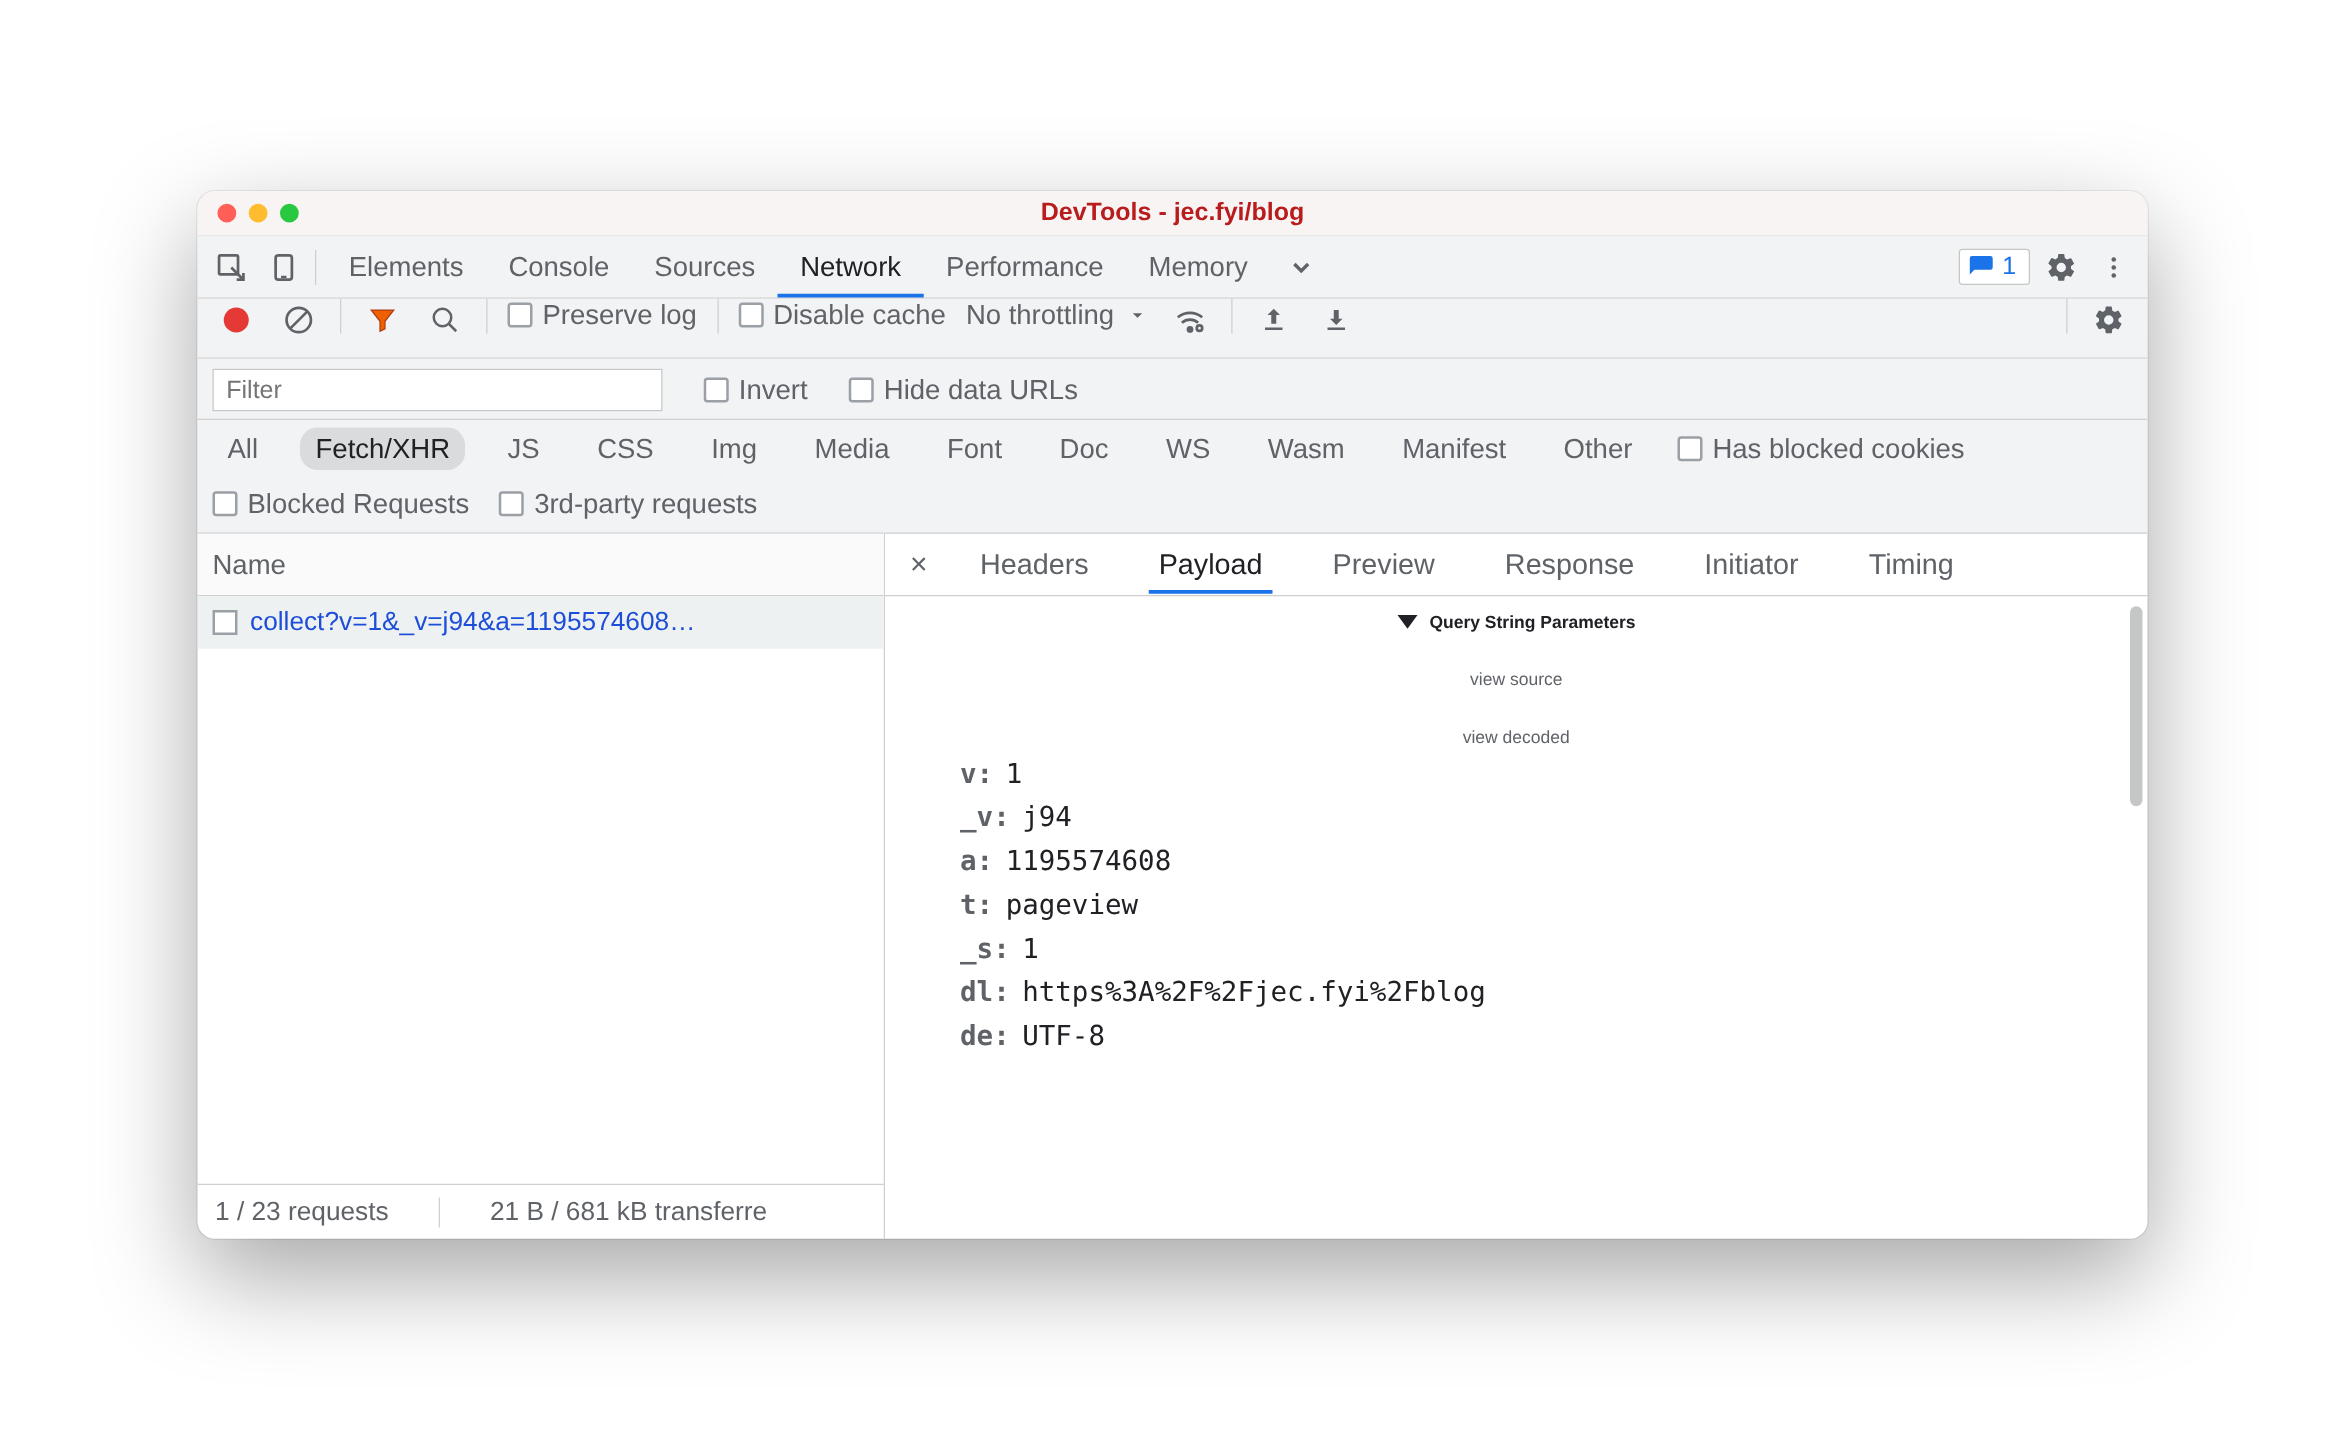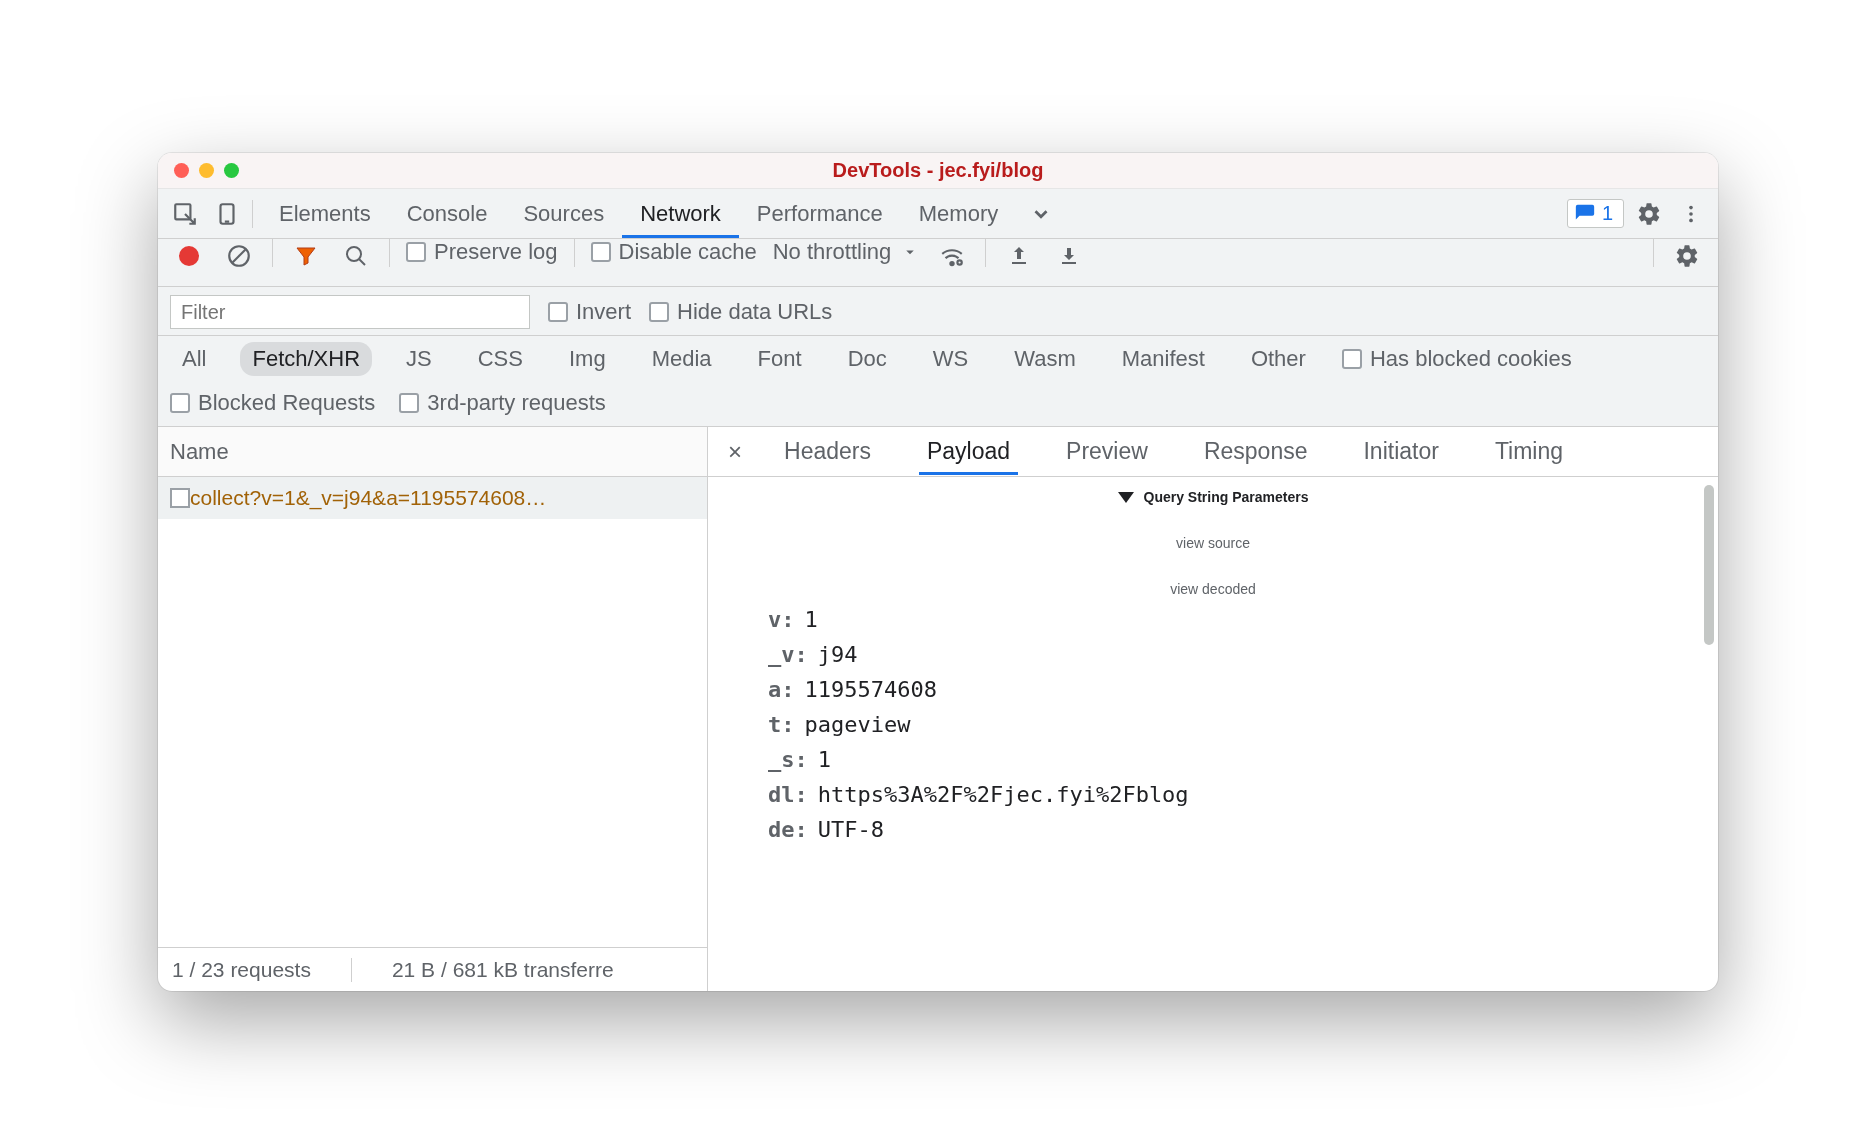--- a/index.html
+++ b/index.html
@@ -87,7 +87,7 @@
     padding: 8px 12px 6px;
     display: flex;
     align-items: center;
-    gap: 18px;
+    gap: 33px;
     font-size: 22px;
     color: #5f6368;
   }

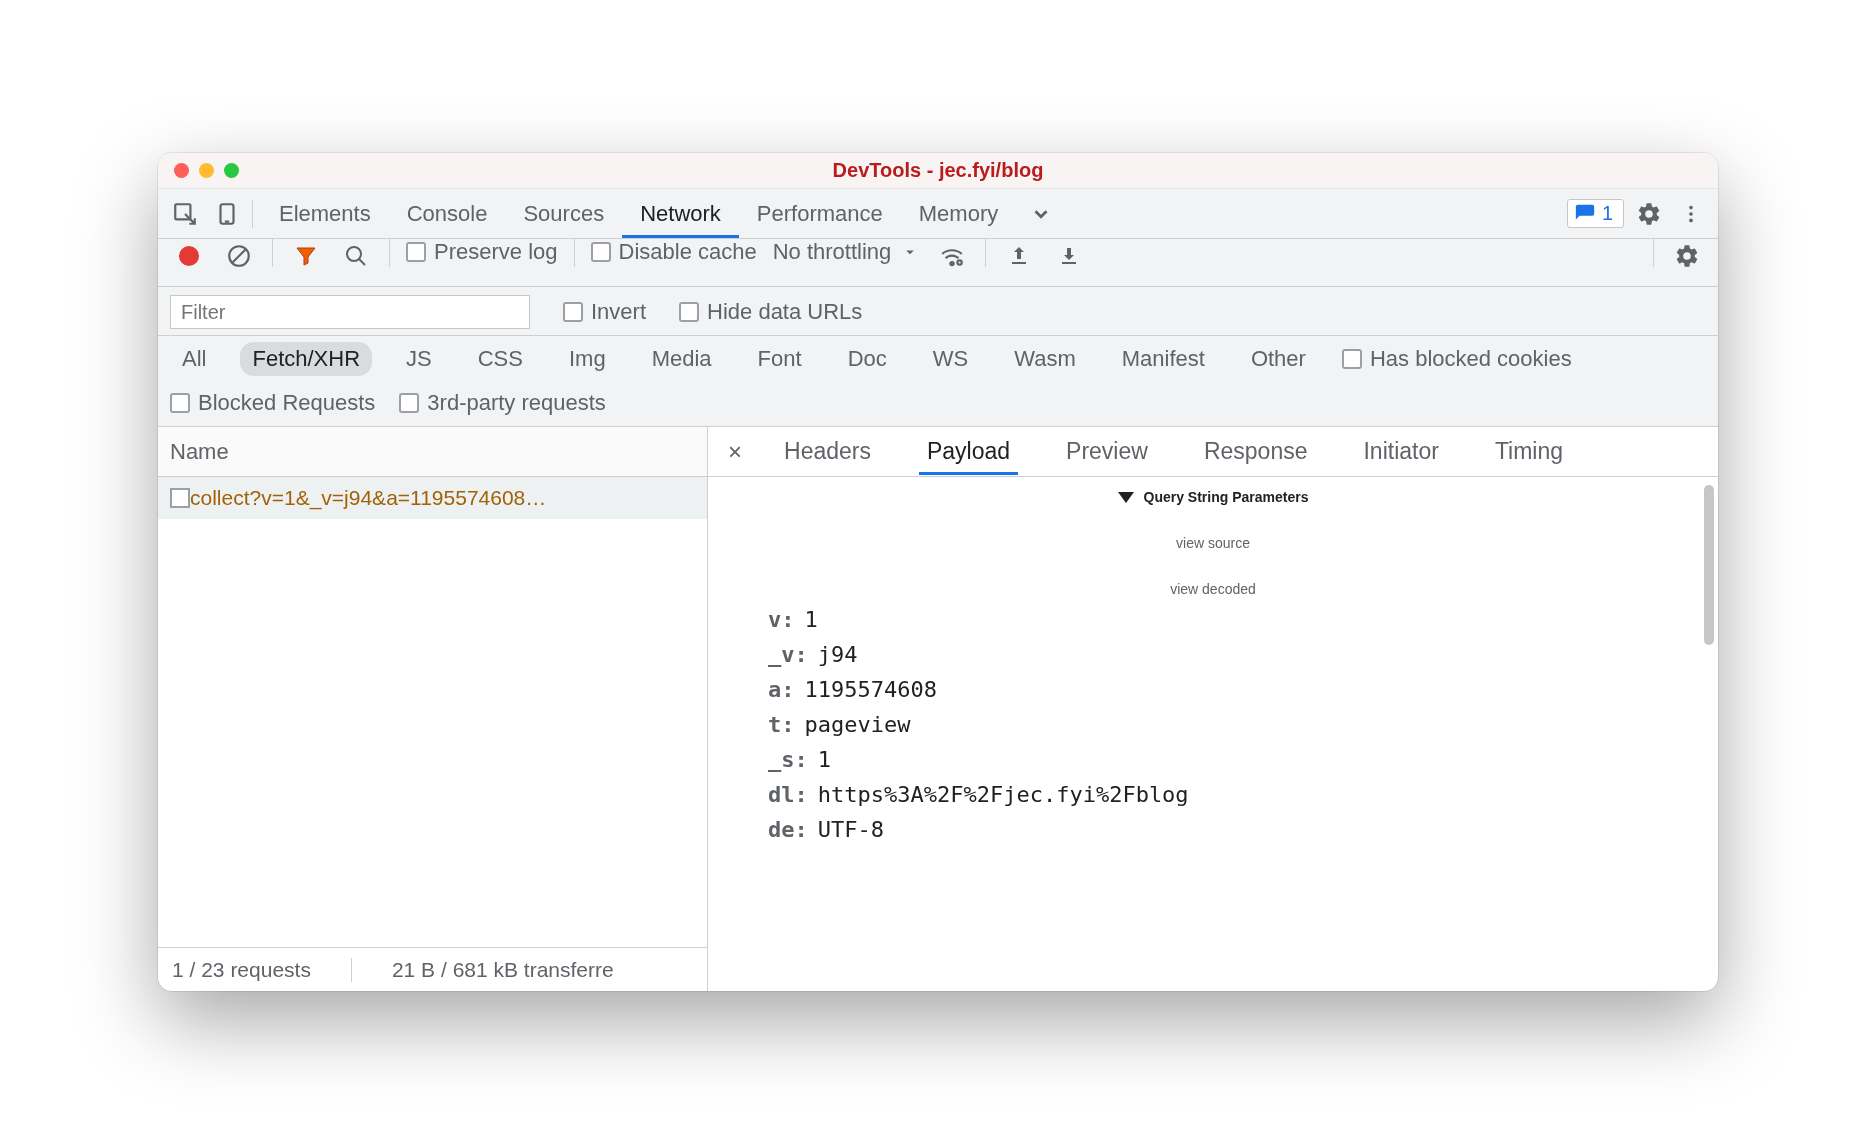--- a/index.html
+++ b/index.html
@@ -132,8 +132,8 @@
   }
   .left-body { flex: 1; overflow: hidden; }
   .req-row {
-    height: 42px; display: flex; align-items: center; 
-    padding: 0 12px; font-size: 21px; color: #a16207; background: #eef1f2;
+    height: 42px; display: flex; align-items: center; gap: 10px;
+    padding: 0 12px; font-size: 21px; color: #1d4ed8; background: #eef1f2;
     white-space: nowrap; overflow: hidden; text-overflow: ellipsis;
   }
   .req-icon {

